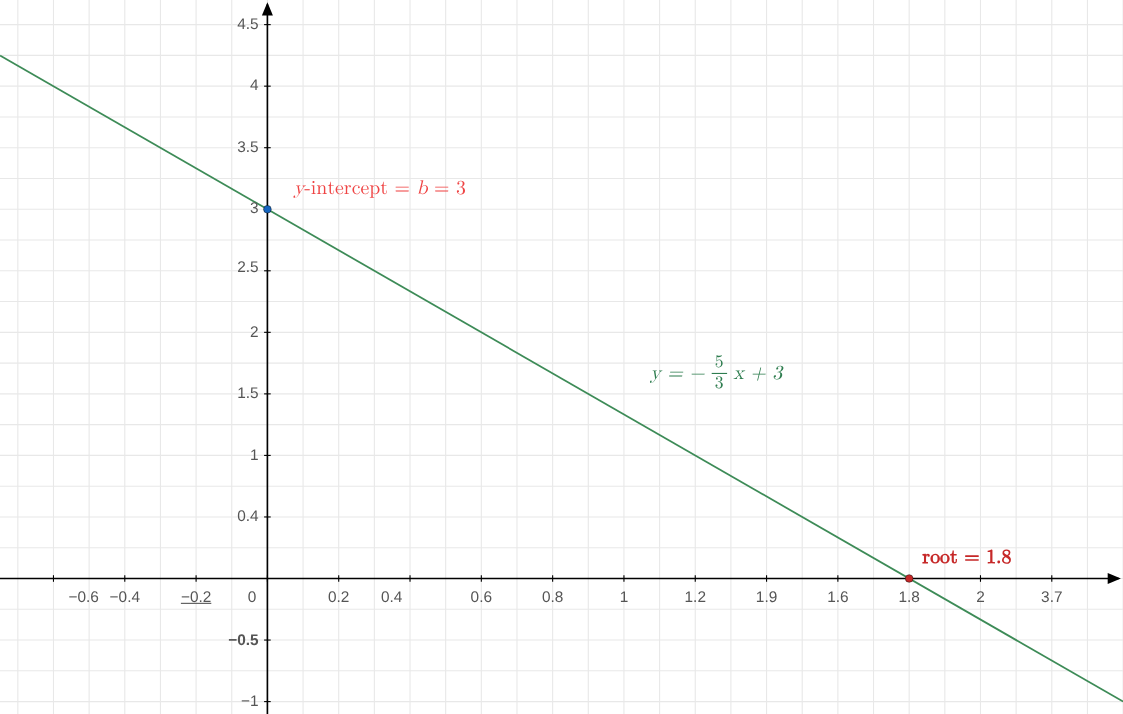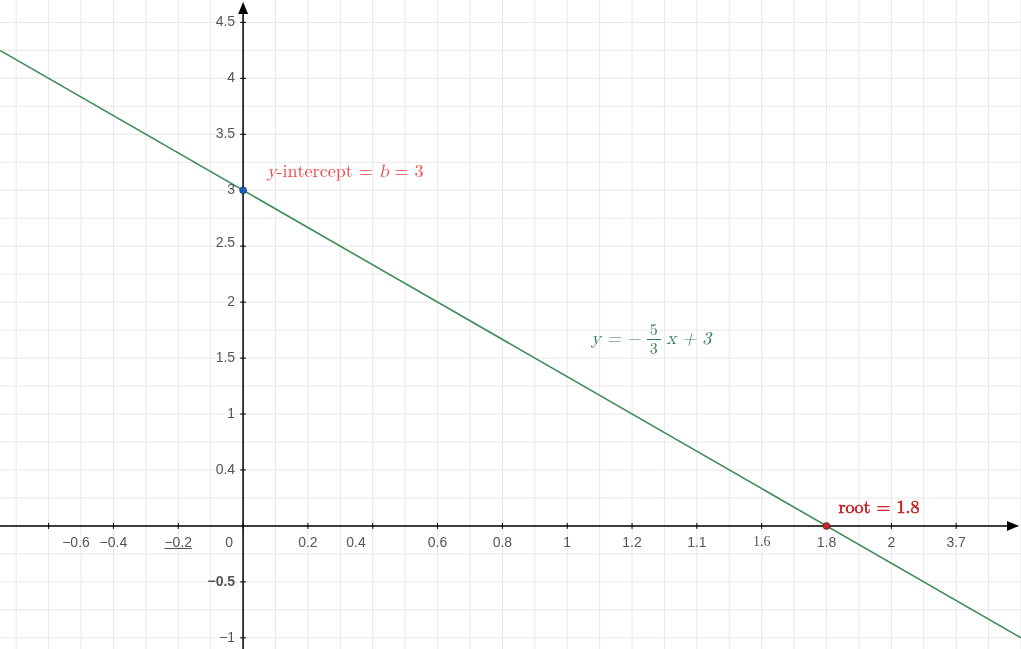--- a/index.html
+++ b/index.html
@@ -170,7 +170,7 @@
       <div class="tick-label" style="left: 437.571px; top: 533.914px; transform: translateX(-50%);">0.6</div>
       <div class="tick-label" style="left: 502.397px; top: 533.914px; transform: translateX(-50%);">0.8</div>
       <div class="tick-label" style="left: 632.048px; top: 533.914px; transform: translateX(-50%);">1.2</div>
-      <div class="tick-label" style="left: 696.873px; top: 533.914px; transform: translateX(-50%);">1.1</div>
+      <div class="tick-label" style="left: 696.873px; top: 533.914px; transform: translateX(-50%);">1.9</div>
       <div class="tick-label" style="left: 761.698px; top: 533.914px; transform: translateX(-50%); font-family: Liberation Serif, serif;">1.6</div>
       <div class="tick-label" style="left: 826.524px; top: 533.914px; transform: translateX(-50%);">1.8</div>
       <div class="tick-label" style="left: 956.175px; top: 533.914px; transform: translateX(-50%);">3.7</div>

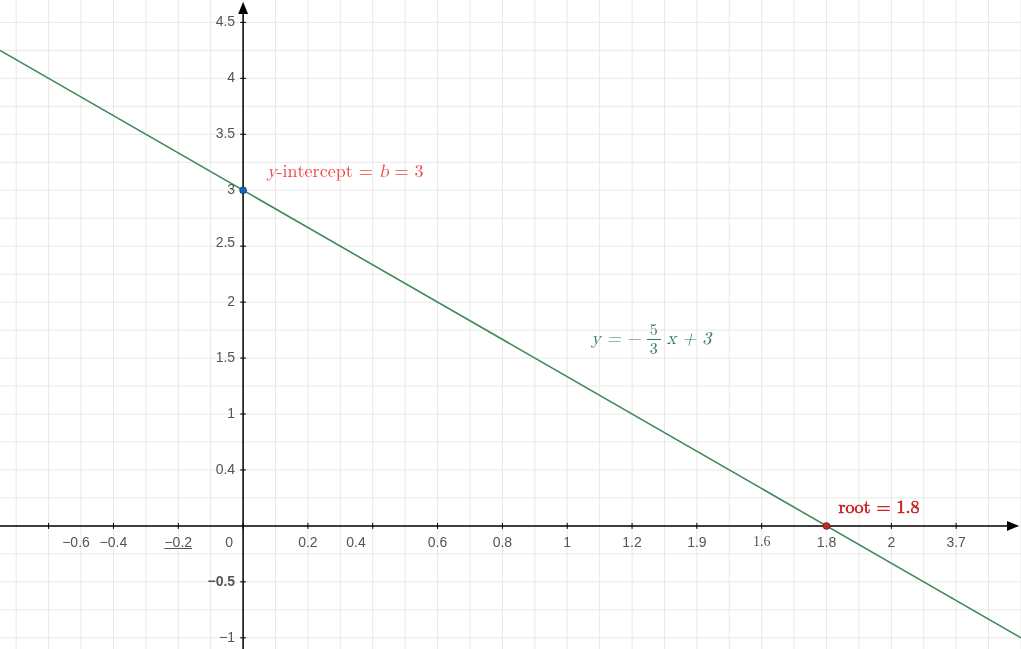--- a/index.html
+++ b/index.html
@@ -171,7 +171,7 @@
       <div class="tick-label" style="left: 502.397px; top: 533.914px; transform: translateX(-50%);">0.8</div>
       <div class="tick-label" style="left: 632.048px; top: 533.914px; transform: translateX(-50%);">1.2</div>
       <div class="tick-label" style="left: 696.873px; top: 533.914px; transform: translateX(-50%);">1.9</div>
-      <div class="tick-label" style="left: 761.698px; top: 533.914px; transform: translateX(-50%); font-family: Liberation Serif, serif;">1.6</div>
+      <div class="tick-label" style="left: 761.698px; top: 533.914px; transform: translateX(-50%);">1.6</div>
       <div class="tick-label" style="left: 826.524px; top: 533.914px; transform: translateX(-50%);">1.8</div>
       <div class="tick-label" style="left: 956.175px; top: 533.914px; transform: translateX(-50%);">3.7</div>
       <div class="tick-label" style="left: 235.095px; top: 405.017px; transform: translateX(-100%);">1</div>

